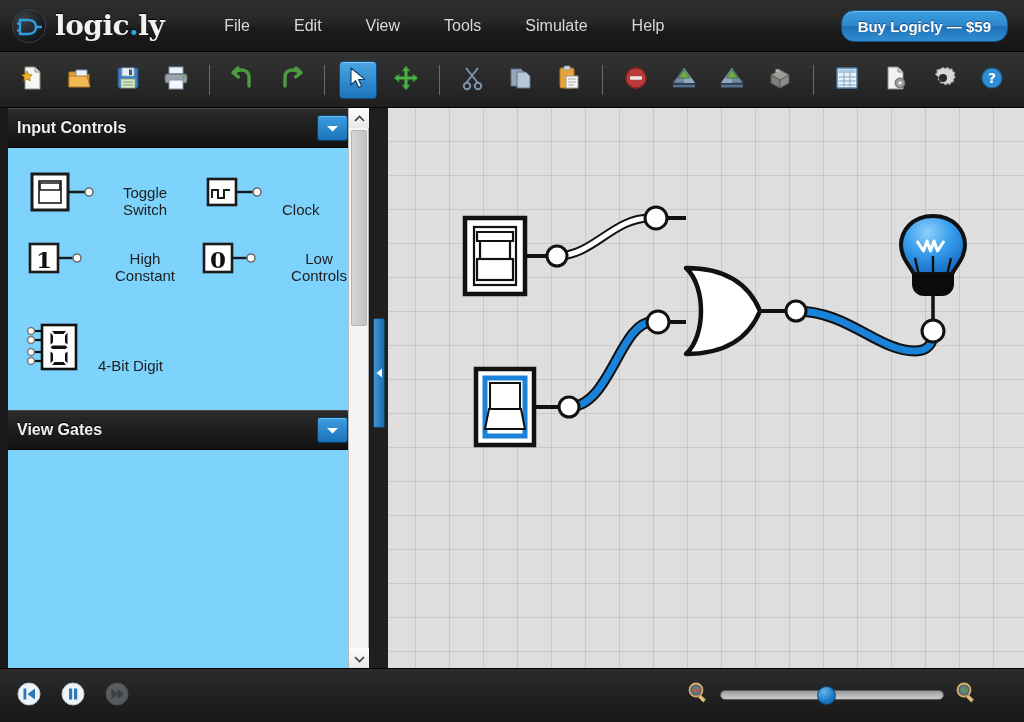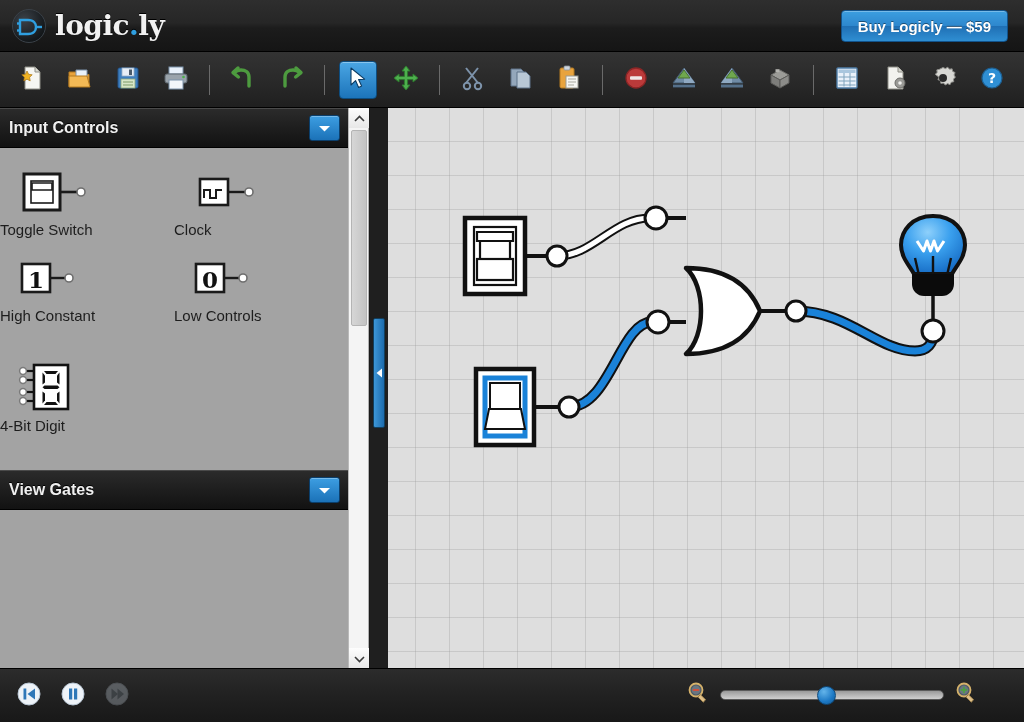--- a/index.html
+++ b/index.html
@@ -194,6 +194,14 @@
       <div class="brand-text"><span>logic</span><span class="dot">.</span><span>ly</span></div>
     </div>
 
+    <div class="menus">
+      <div class="menu-item">File</div>
+      <div class="menu-item">Edit</div>
+      <div class="menu-item">View</div>
+      <div class="menu-item">Tools</div>
+      <div class="menu-item">Simulate</div>
+      <div class="menu-item">Help</div>
+    </div>
 
     <div class="buy-btn">Buy Logicly — $59</div>
   </div>

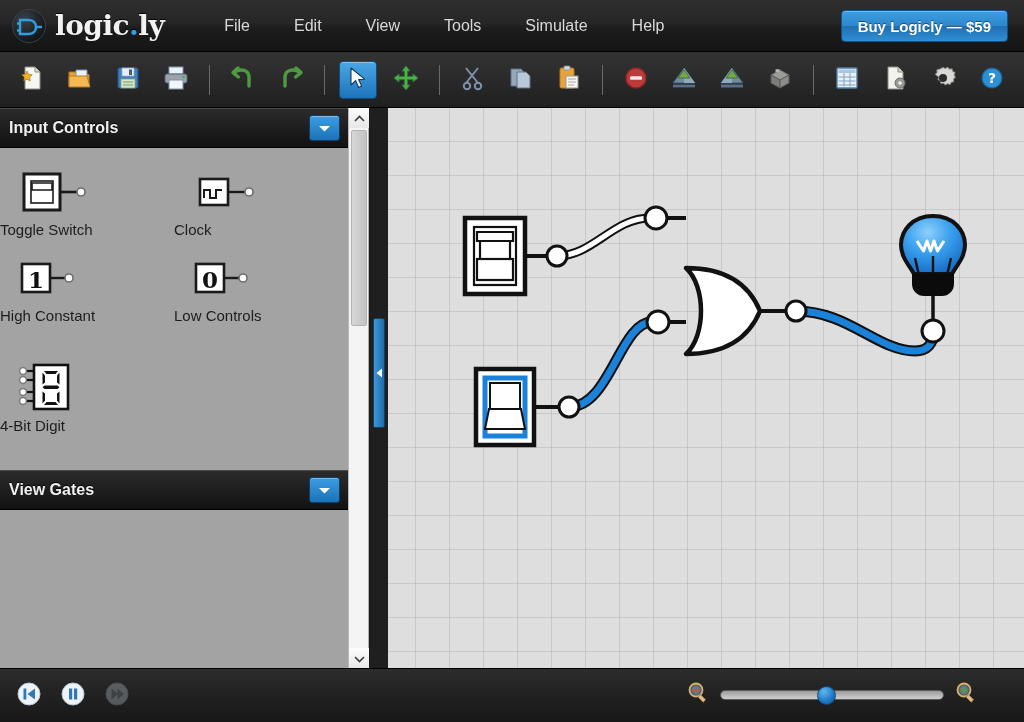--- a/index.html
+++ b/index.html
@@ -43,7 +43,7 @@
     height: 32px; padding: 0 16px;
     display: flex; align-items: center; justify-content: center;
     background: linear-gradient(to bottom, #3c9ee0 0%, #2d87cd 50%, #1f6fb4 51%, #2f8ed2 100%);
-    border: 1px solid #12538c; border-radius: 4px;
+    border: 1px solid #12538c; border-radius: 13px;
     color: #fff; font-size: 15px; font-weight: bold;
     text-shadow: 0 -1px 0 rgba(0,0,0,.45);
     box-shadow: inset 0 1px 0 rgba(255,255,255,.3);

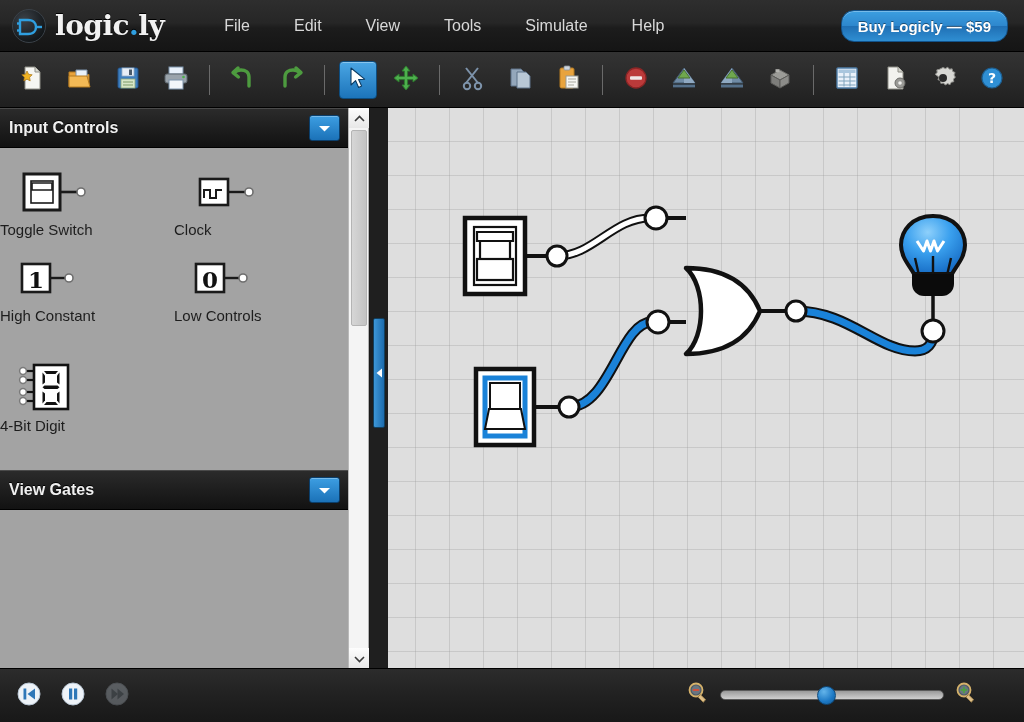--- a/index.html
+++ b/index.html
@@ -72,8 +72,8 @@
 
   
   .sidebar {
-    position: absolute; left: 0; top: 108px; width: 348px; height: 560px;
-    background: #a3a3a3; overflow: hidden;
+    position: absolute; left: 8px; top: 108px; width: 348px; height: 560px;
+    background: #7dd3fc; overflow: hidden;
   }
   .panel-header {
     height: 40px; background: linear-gradient(to bottom, #2b2b2b 0%, #1e1e1e 50%, #121212 100%);

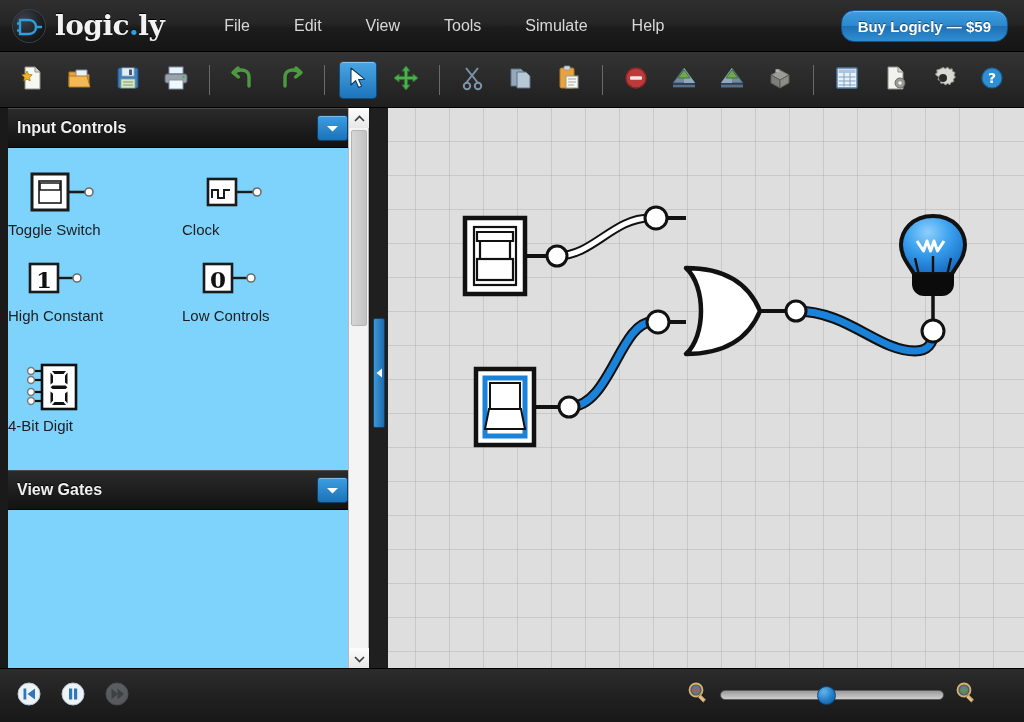--- a/index.html
+++ b/index.html
@@ -96,7 +96,7 @@
   .item-grid { display: flex; flex-wrap: wrap; }
   .palette-item {
     width: 174px; padding: 4px 0 10px 0;
-    display: flex; flex-direction: column; align-items: flex-start;
+    display: flex; flex-direction: row; align-items: flex-end;
     cursor: grab;
   }
   .palette-item .glyph {

